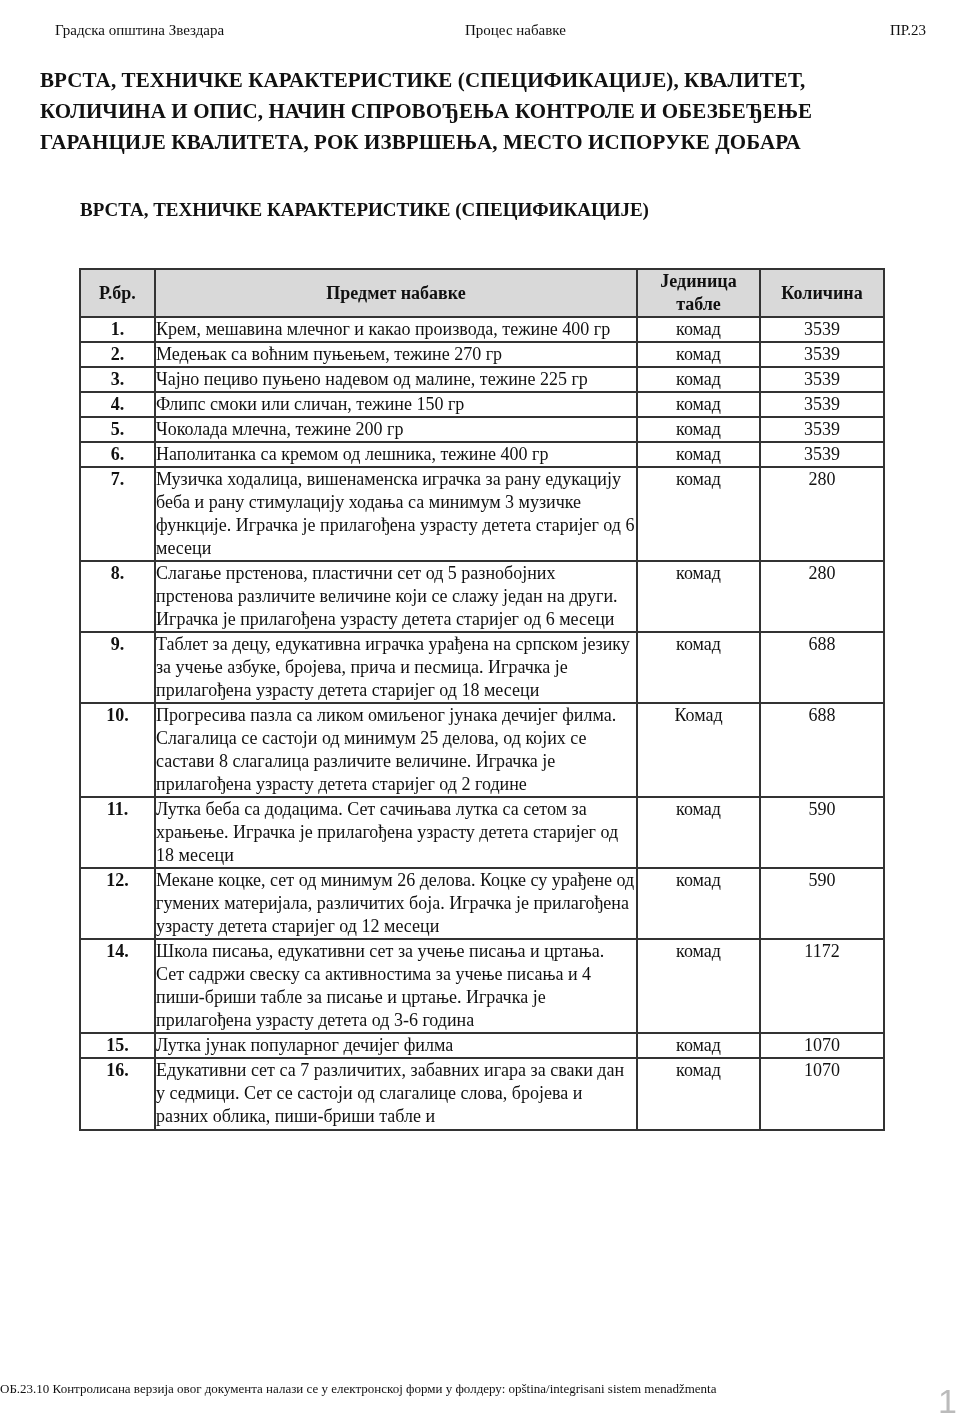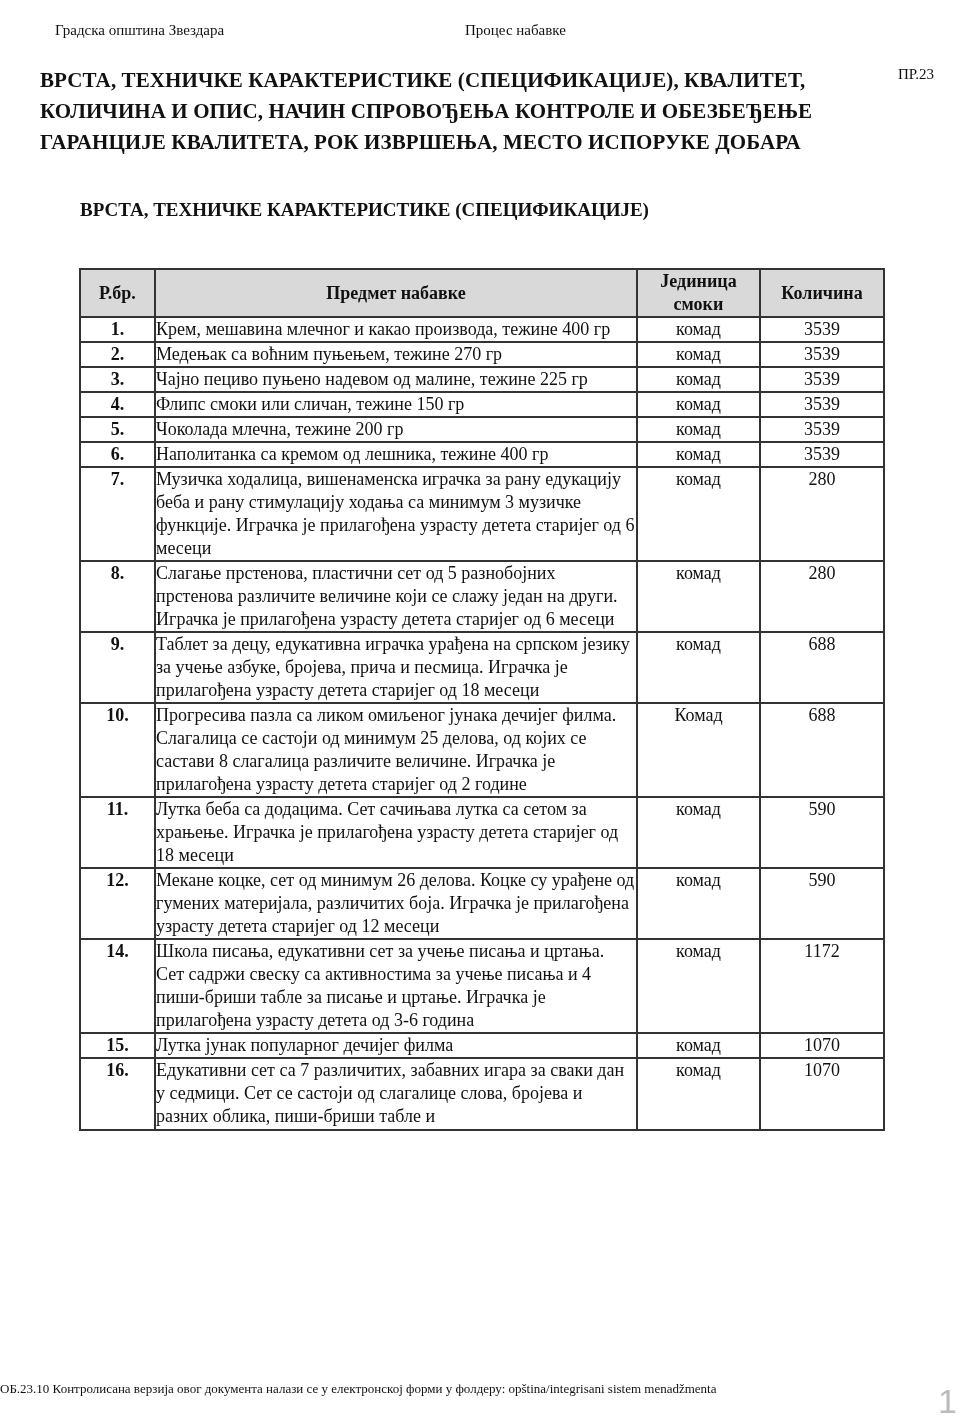--- a/index.html
+++ b/index.html
@@ -25,7 +25,7 @@
     }
     .header .left { position: absolute; left: 0; top: 0; }
     .header .center { position: absolute; left: 410px; top: 0; }
-    .header .right { position: absolute; right: 0; top: 0; margin-top: 44px; }
+    .header .right { position: absolute; right: 8px; top: 0; }
 
     .main-title {
       position: absolute;

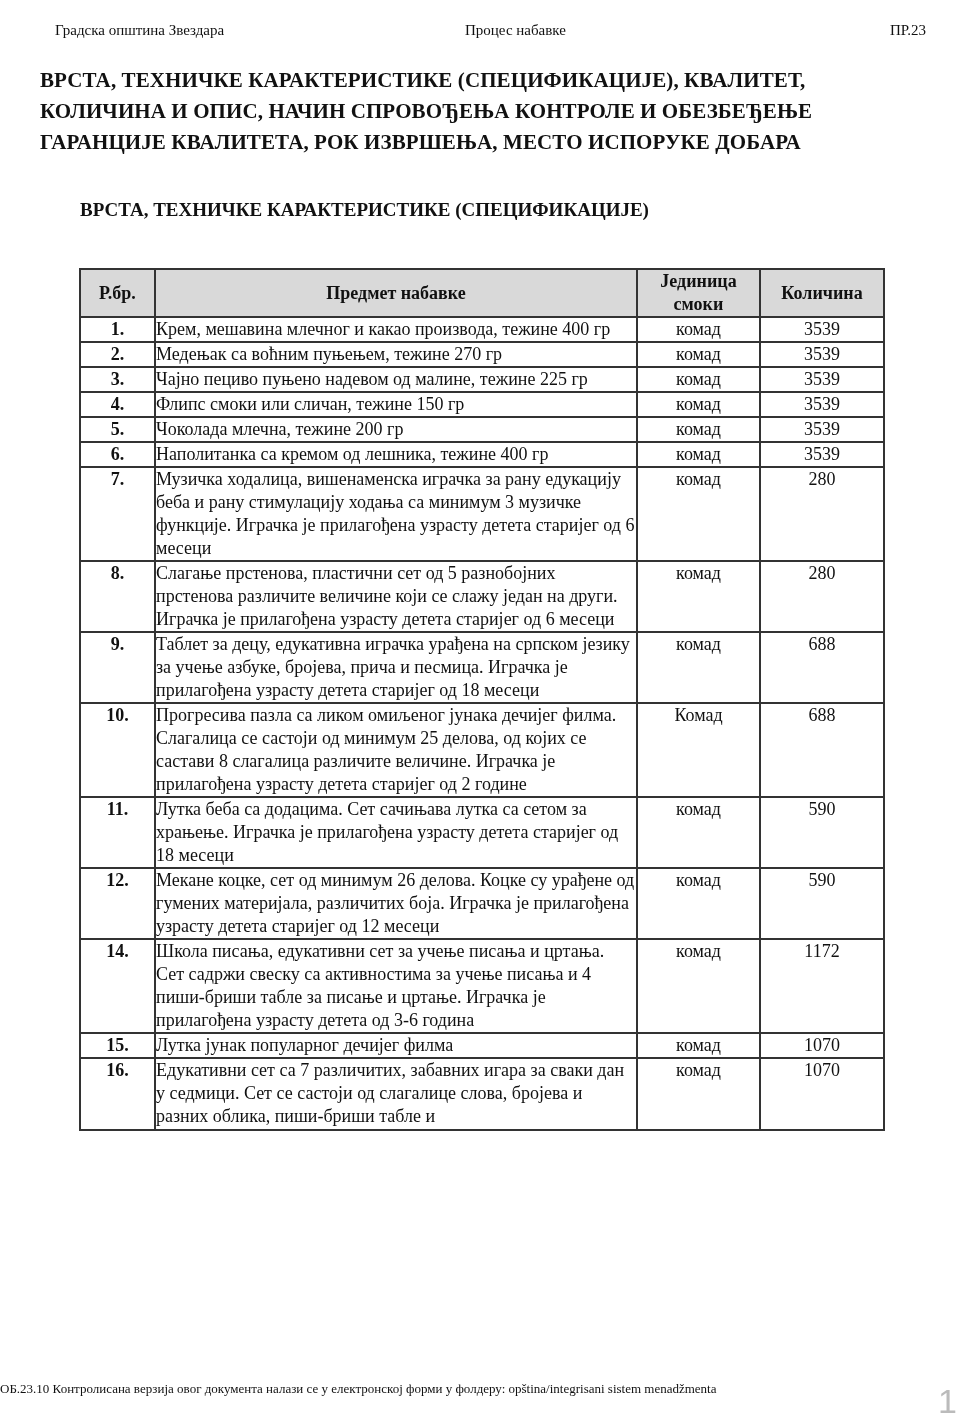--- a/index.html
+++ b/index.html
@@ -131,7 +131,7 @@
     <tr>
       <th>Р.бр.</th>
       <th>Предмет набавке</th>
-      <th style="padding: 0 18px;">Јединица смоки</th>
+      <th style="padding: 0 18px;">Јединица табле</th>
       <th>Количина</th>
     </tr>
   </thead>

